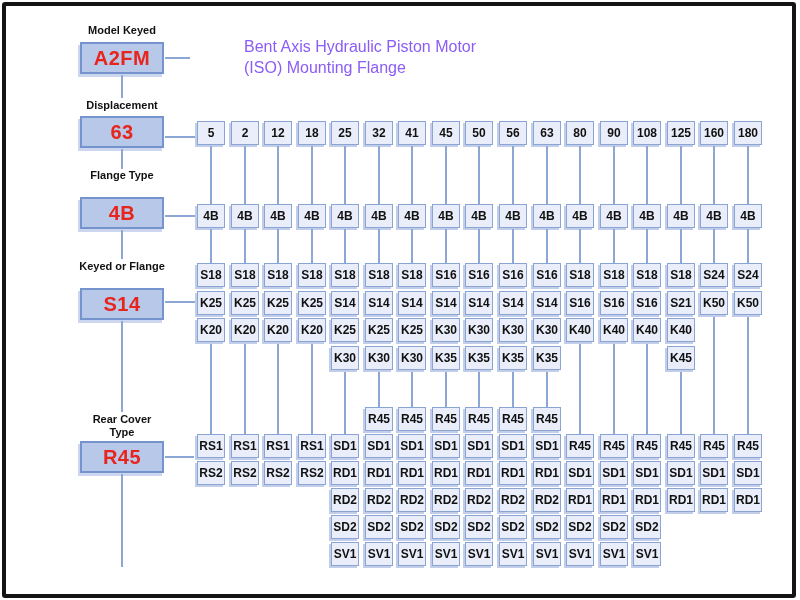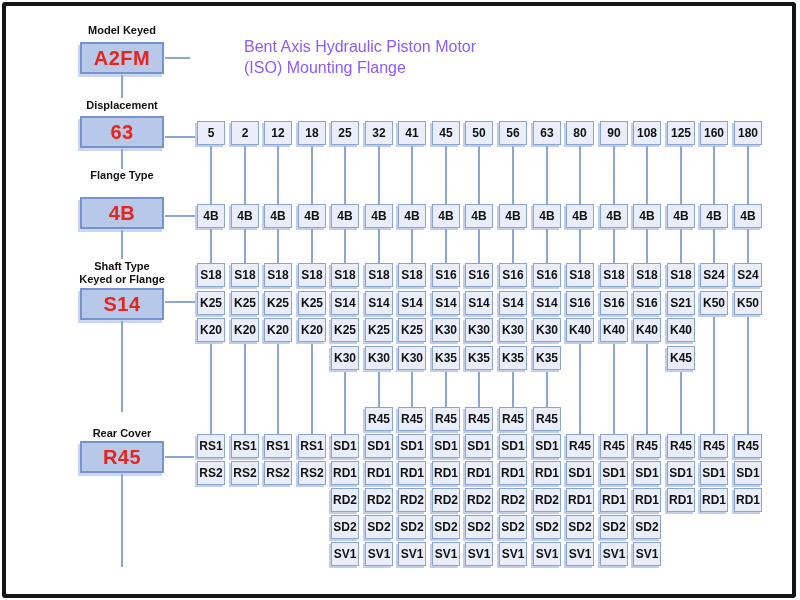--- a/index.html
+++ b/index.html
@@ -56,7 +56,6 @@
   </div>
 
   <div class="box-label" style="left:40px;top:260px">
-    <div>Shaft Type</div>
     <div>Keyed or Flange</div>
   </div>
   <div class="big-box" style="top:288px">

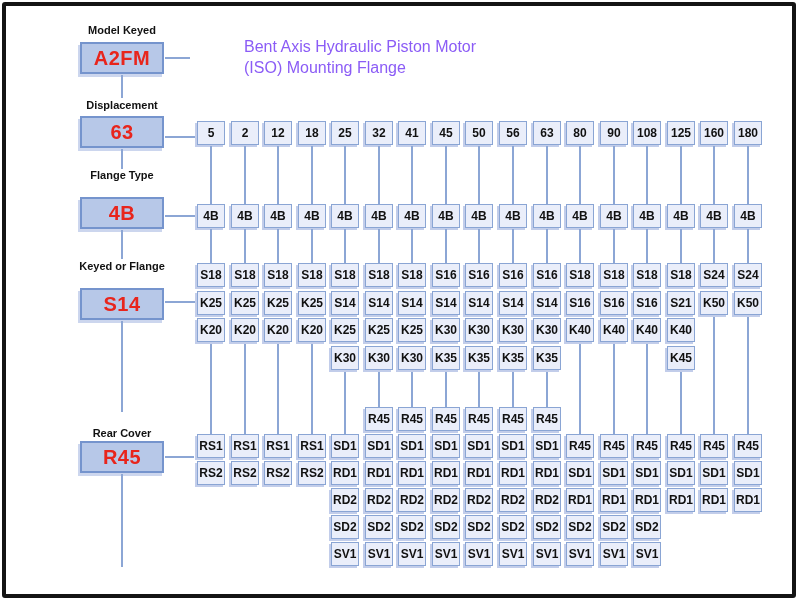--- a/index.html
+++ b/index.html
@@ -62,7 +62,7 @@
     <span class="code">S14</span>
   </div>
 
-  <div class="box-label" style="left:40px;top:427px">
+  <div class="box-label" style="left:40px;top:413px">
     <div>Rear Cover</div>
     <div>Type</div>
   </div>

